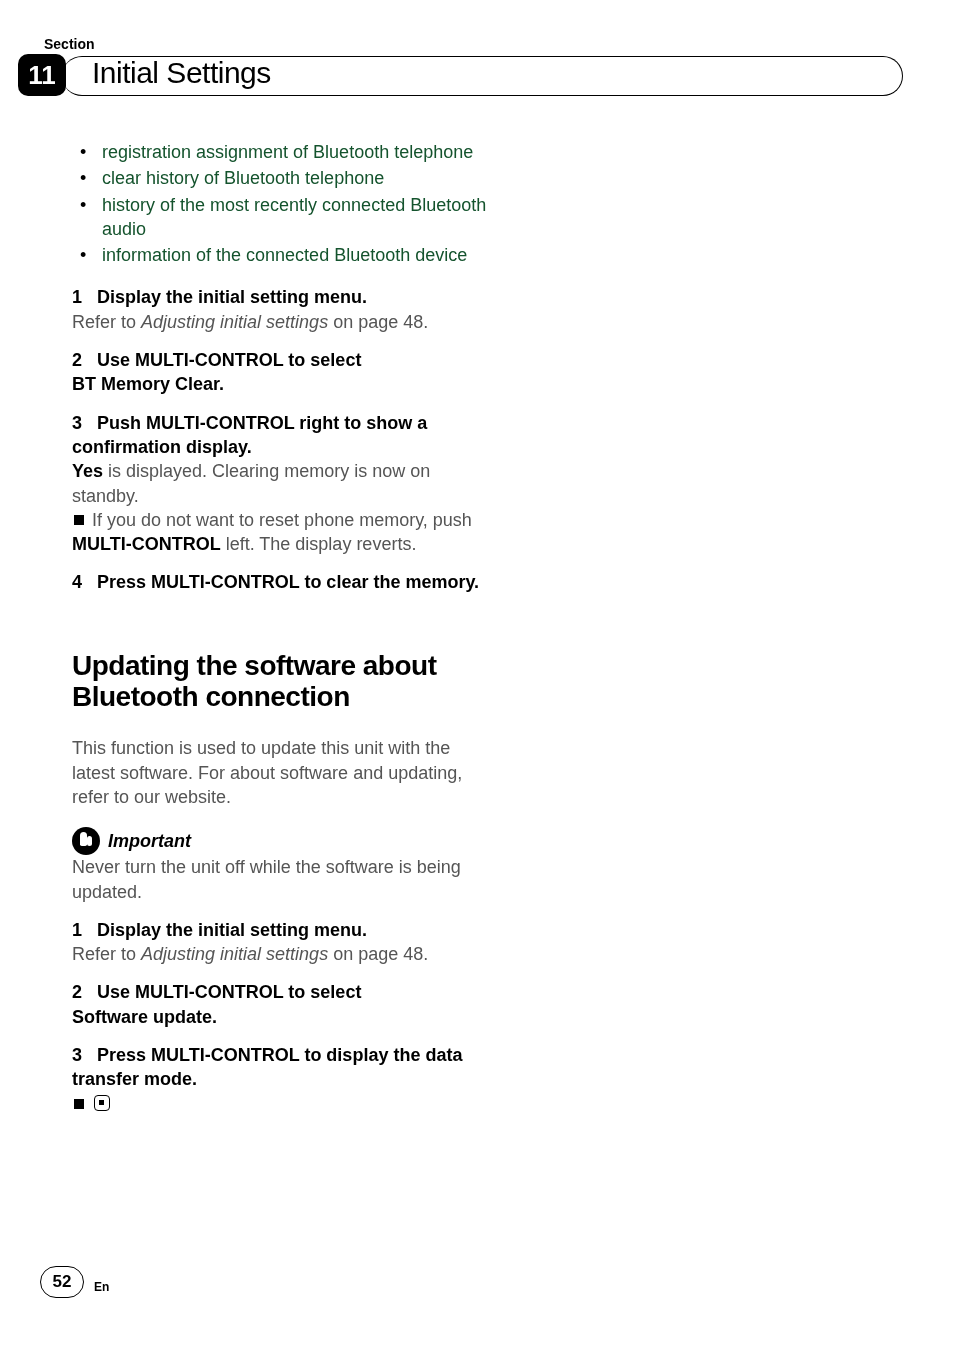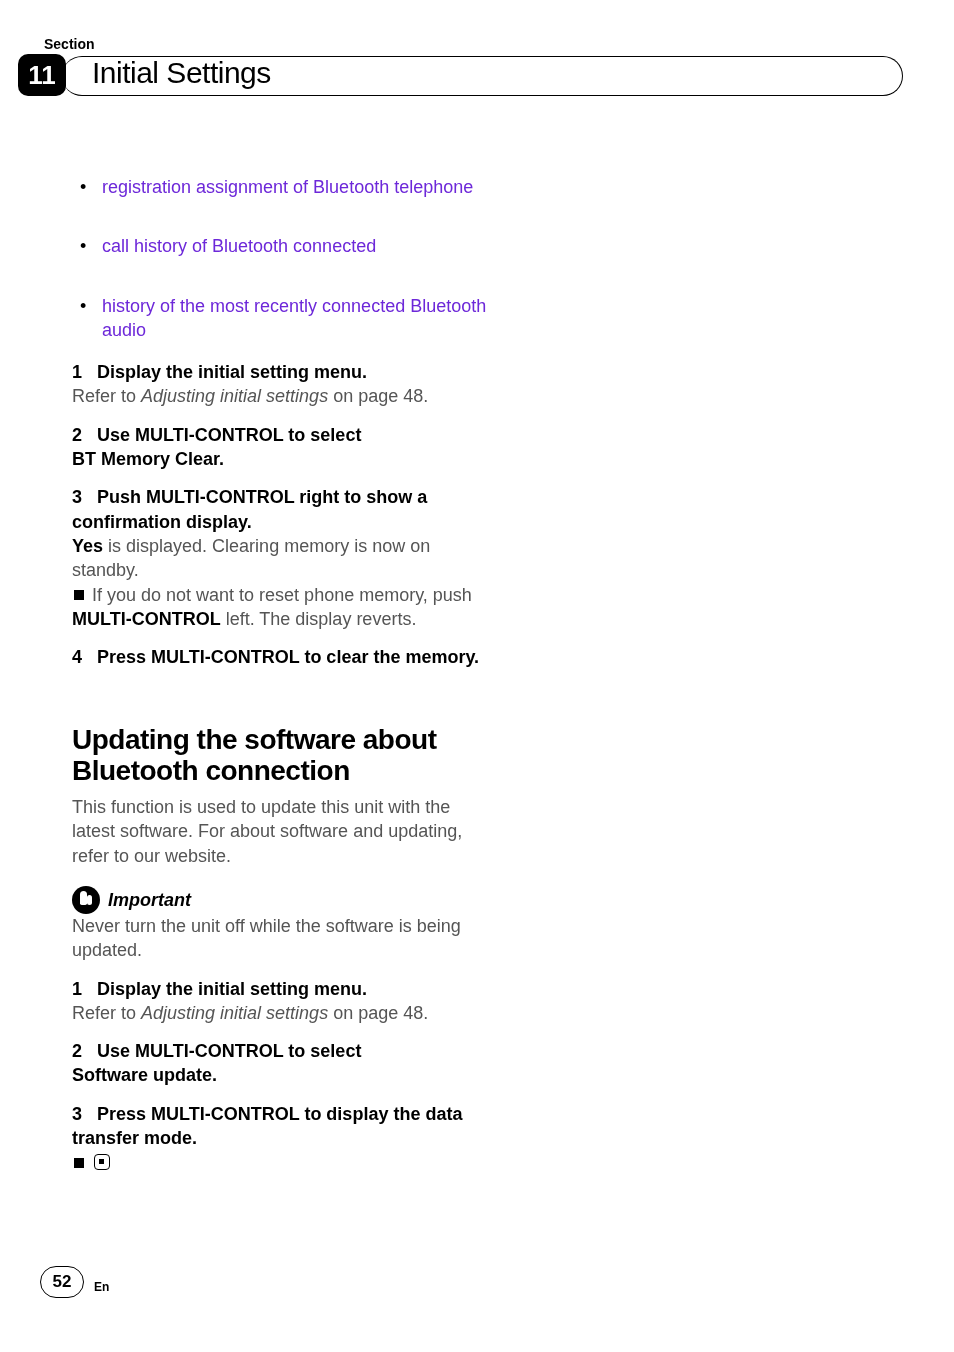--- a/index.html
+++ b/index.html
@@ -88,8 +88,7 @@
     position: relative;
     padding-left: 30px;
     margin-bottom: 2px;
-    color: #6d28d9;
-    margin-top: 35px;
+    color: #14532d;
   }
   ul.bullets li::before {
     content: "•";

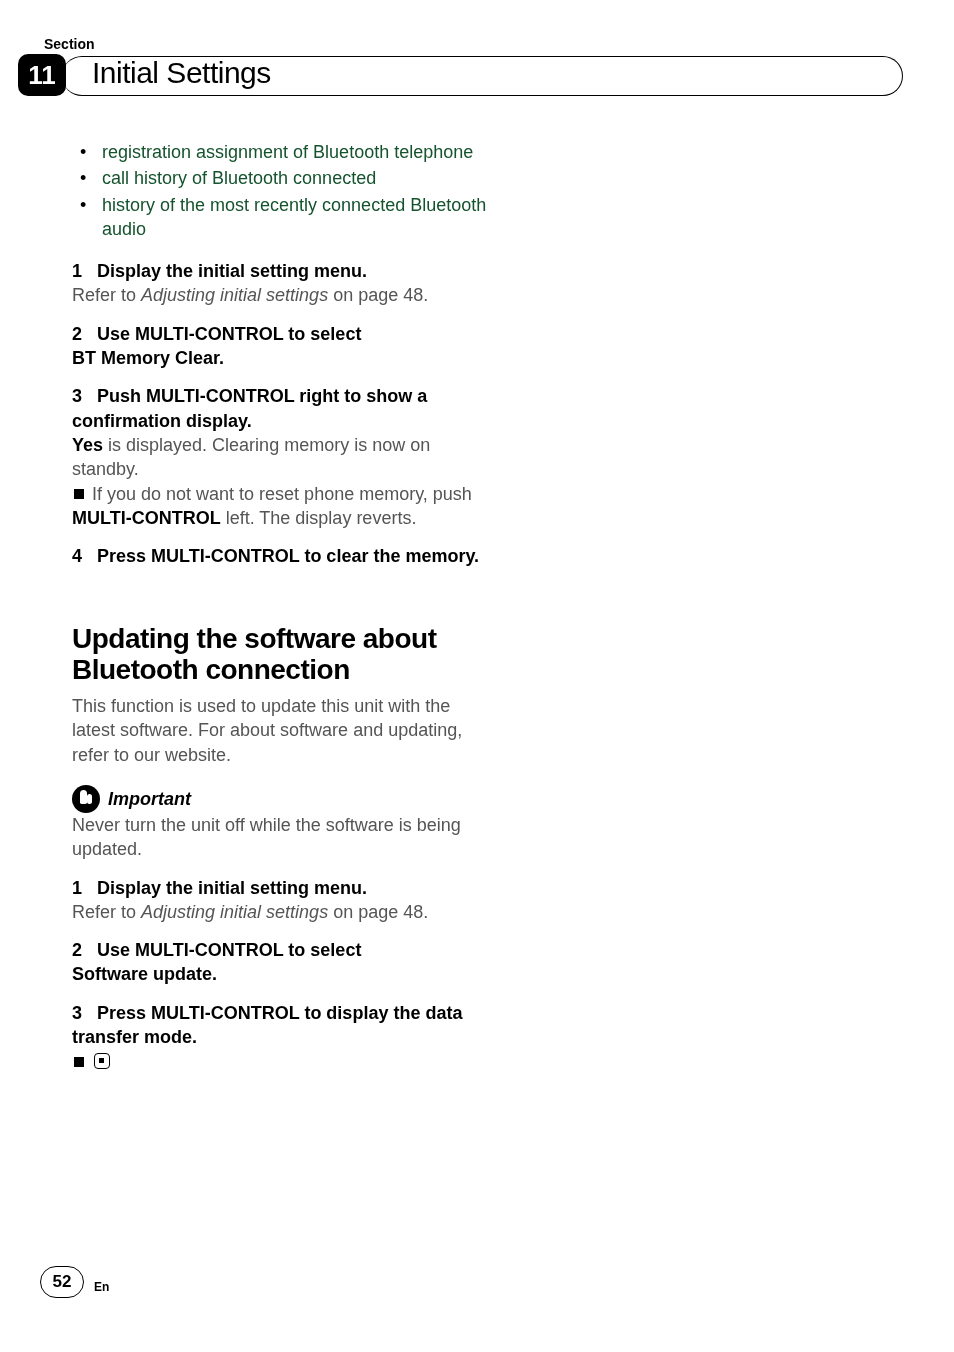--- a/index.html
+++ b/index.html
@@ -224,7 +224,7 @@
 
     <ul class="bullets">
       <li>registration assignment of Bluetooth telephone</li>
-      <li>call history of Bluetooth connected</li>
+      <li>clear history of Bluetooth telephone</li>
       <li>history of the most recently connected Bluetooth audio</li>
     </ul>
 

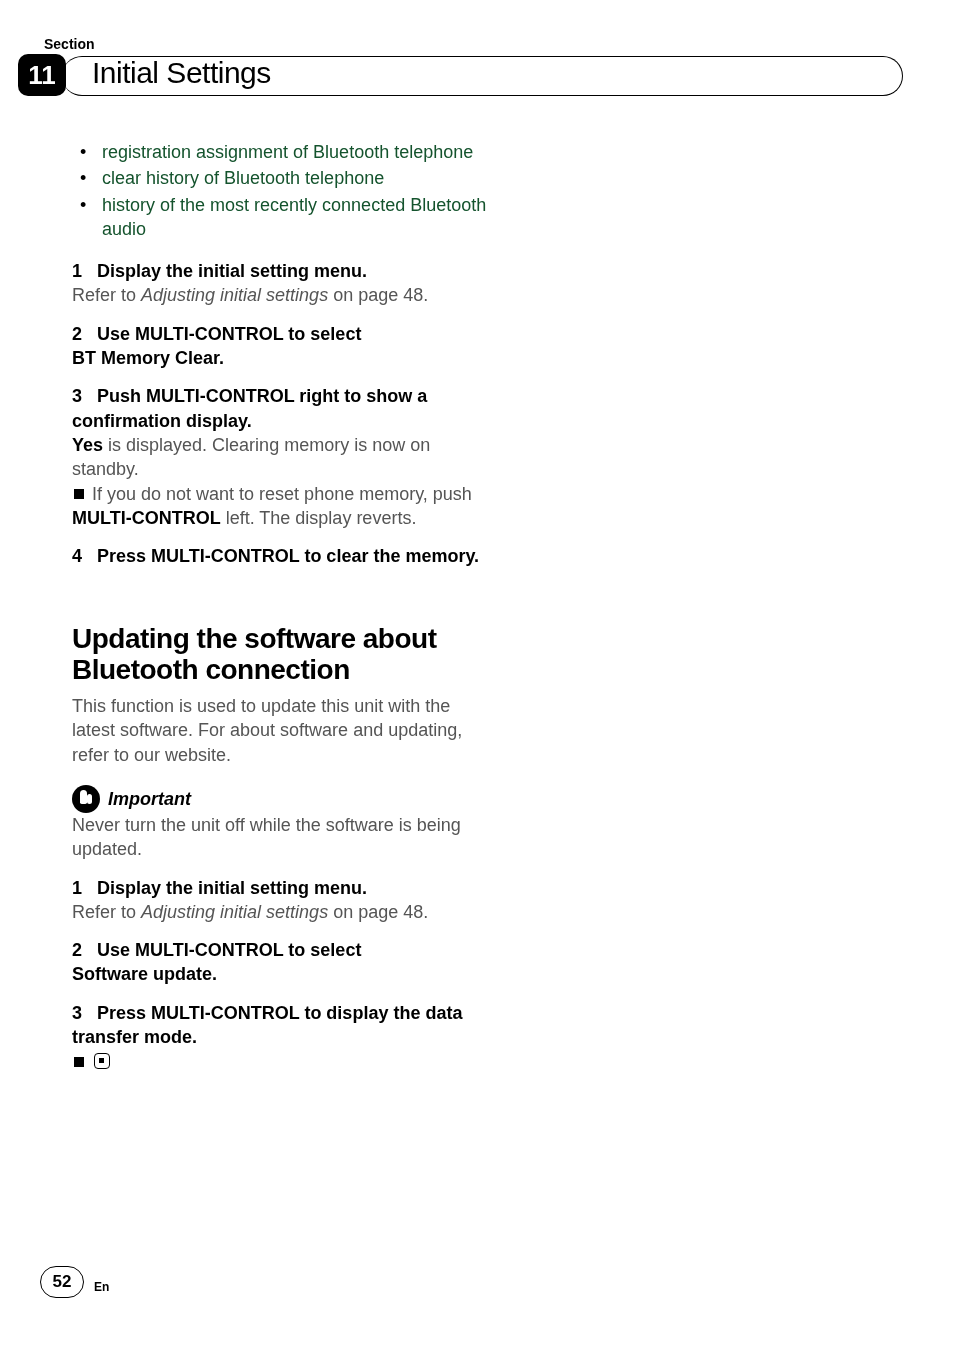--- a/index.html
+++ b/index.html
@@ -226,6 +226,7 @@
       <li>registration assignment of Bluetooth telephone</li>
       <li>clear history of Bluetooth telephone</li>
       <li>history of the most recently connected Bluetooth audio</li>
+      <li>information of the connected Bluetooth device</li>
     </ul>
 
     <div class="step">

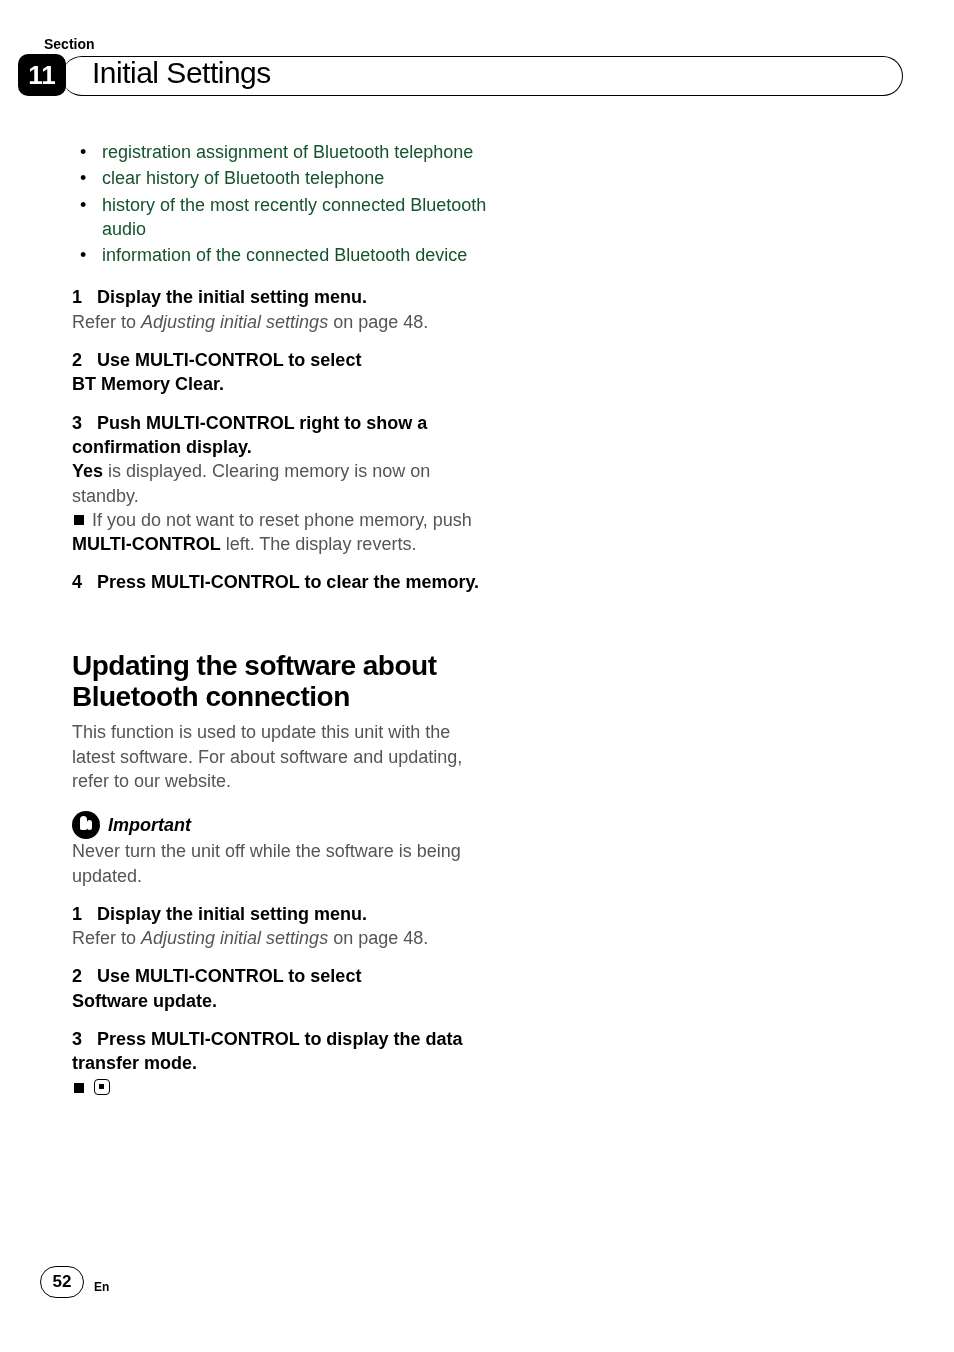--- a/index.html
+++ b/index.html
@@ -142,7 +142,7 @@
     font-size: 28px;
     font-weight: 800;
     letter-spacing: -0.5px;
-    margin: 56px 0 8px 0;
+    margin: 56px 0 24px 0;
     line-height: 1.1;
     color:#000;
   }

